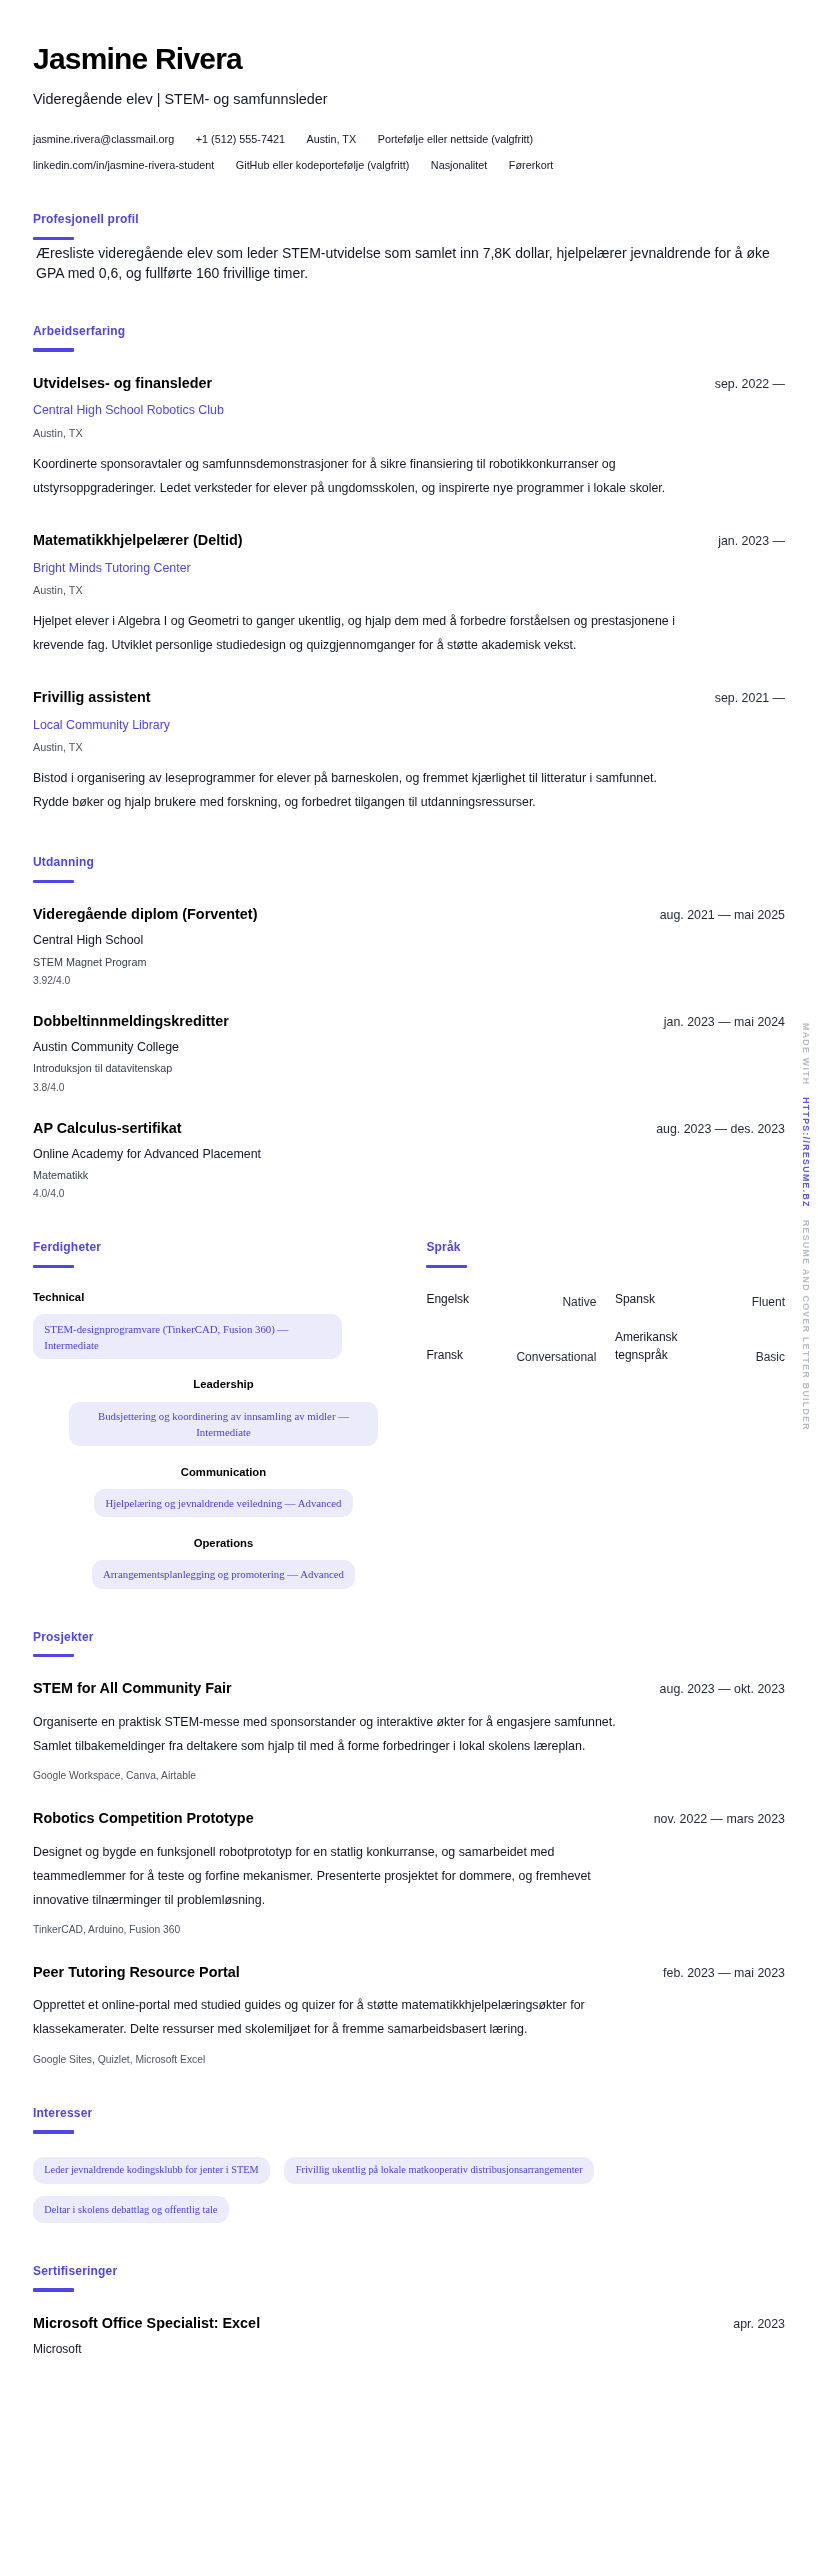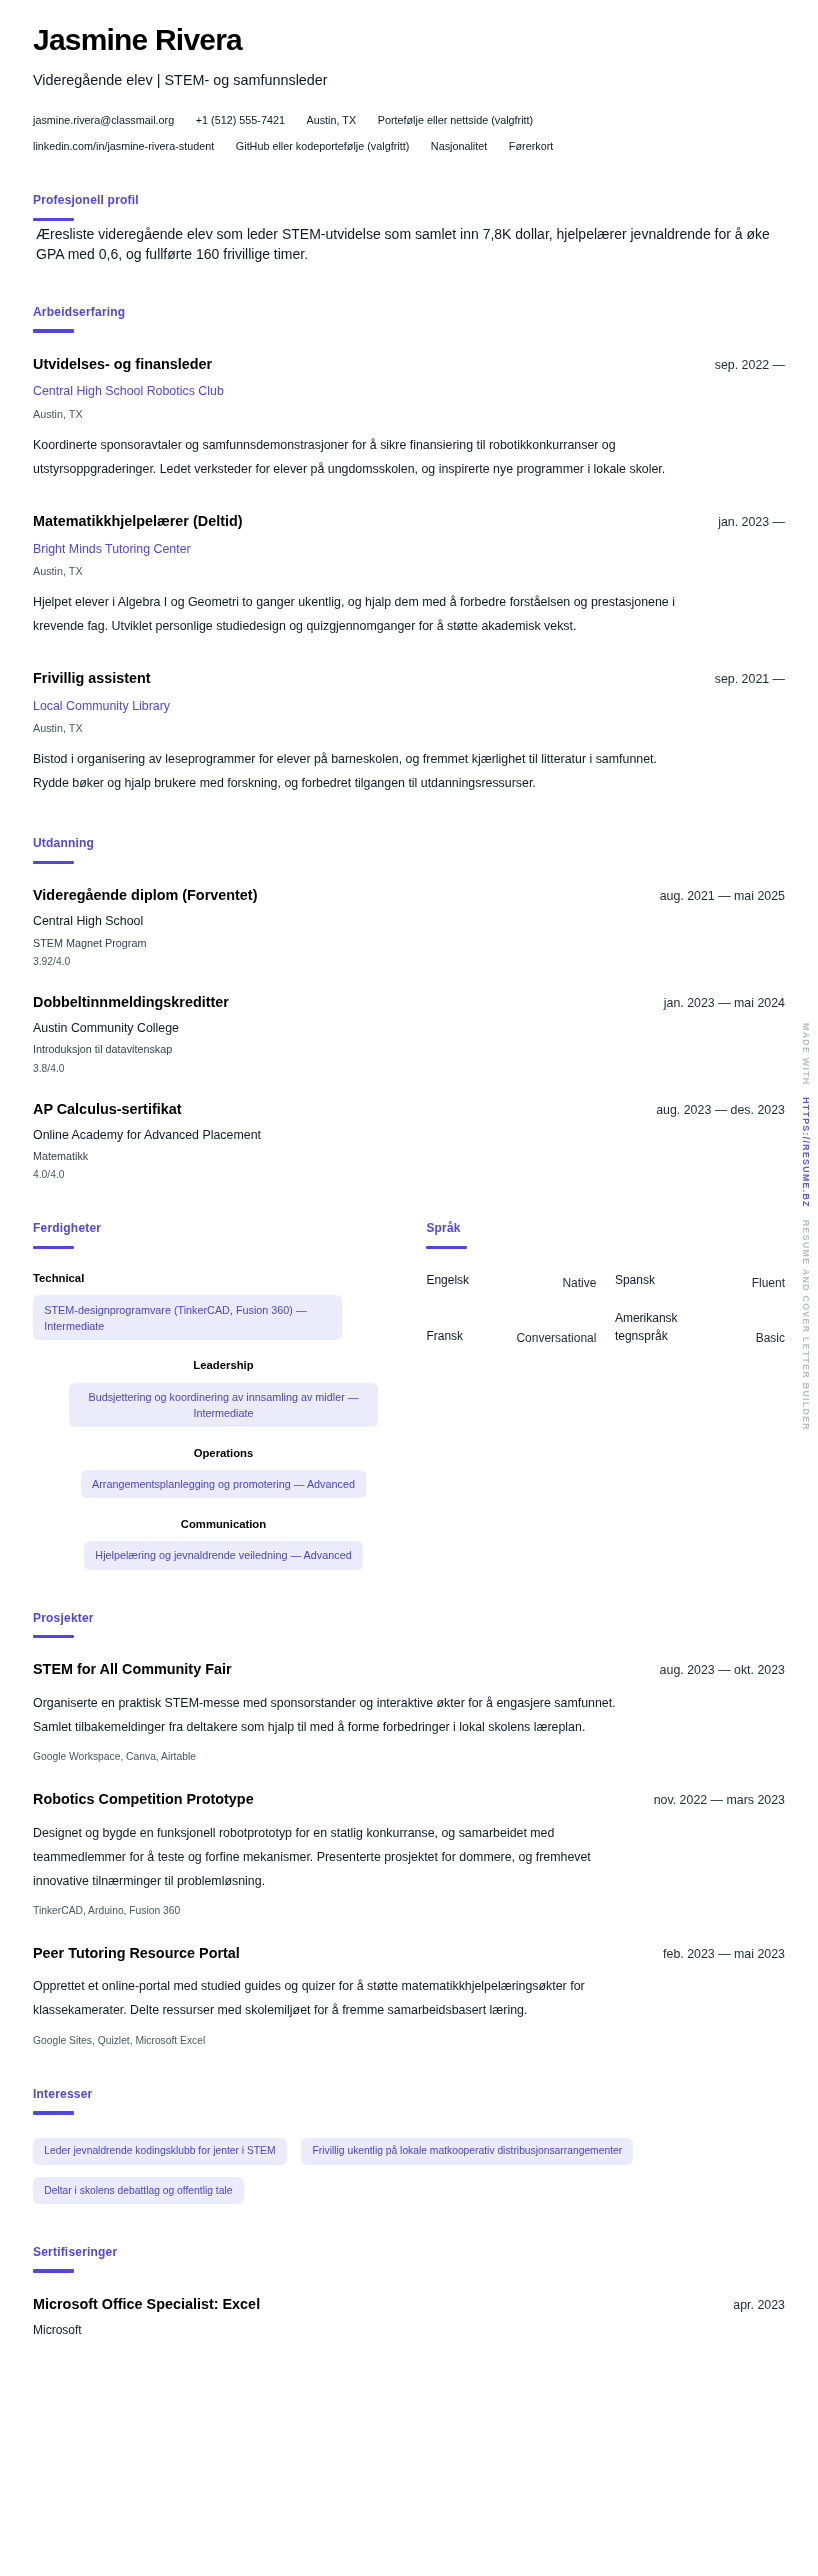--- a/index.html
+++ b/index.html
@@ -16,7 +16,7 @@
   html,body{margin:0;padding:0;background:#f3f4f6;}
   body{font-family:"Liberation Sans","DejaVu Sans",sans-serif;color:var(--ink);}
   .page{position:relative;width:818px;height:2576px;background:#ffffff;overflow:hidden;margin:0 auto;}
-  .content{padding:23px 33px 0 33px;}
+  .content{padding:42px 33px 0 33px;}
 
   
   .name{font-size:30px;font-weight:700;letter-spacing:-0.8px;line-height:1.15;margin:0;color:#000;}

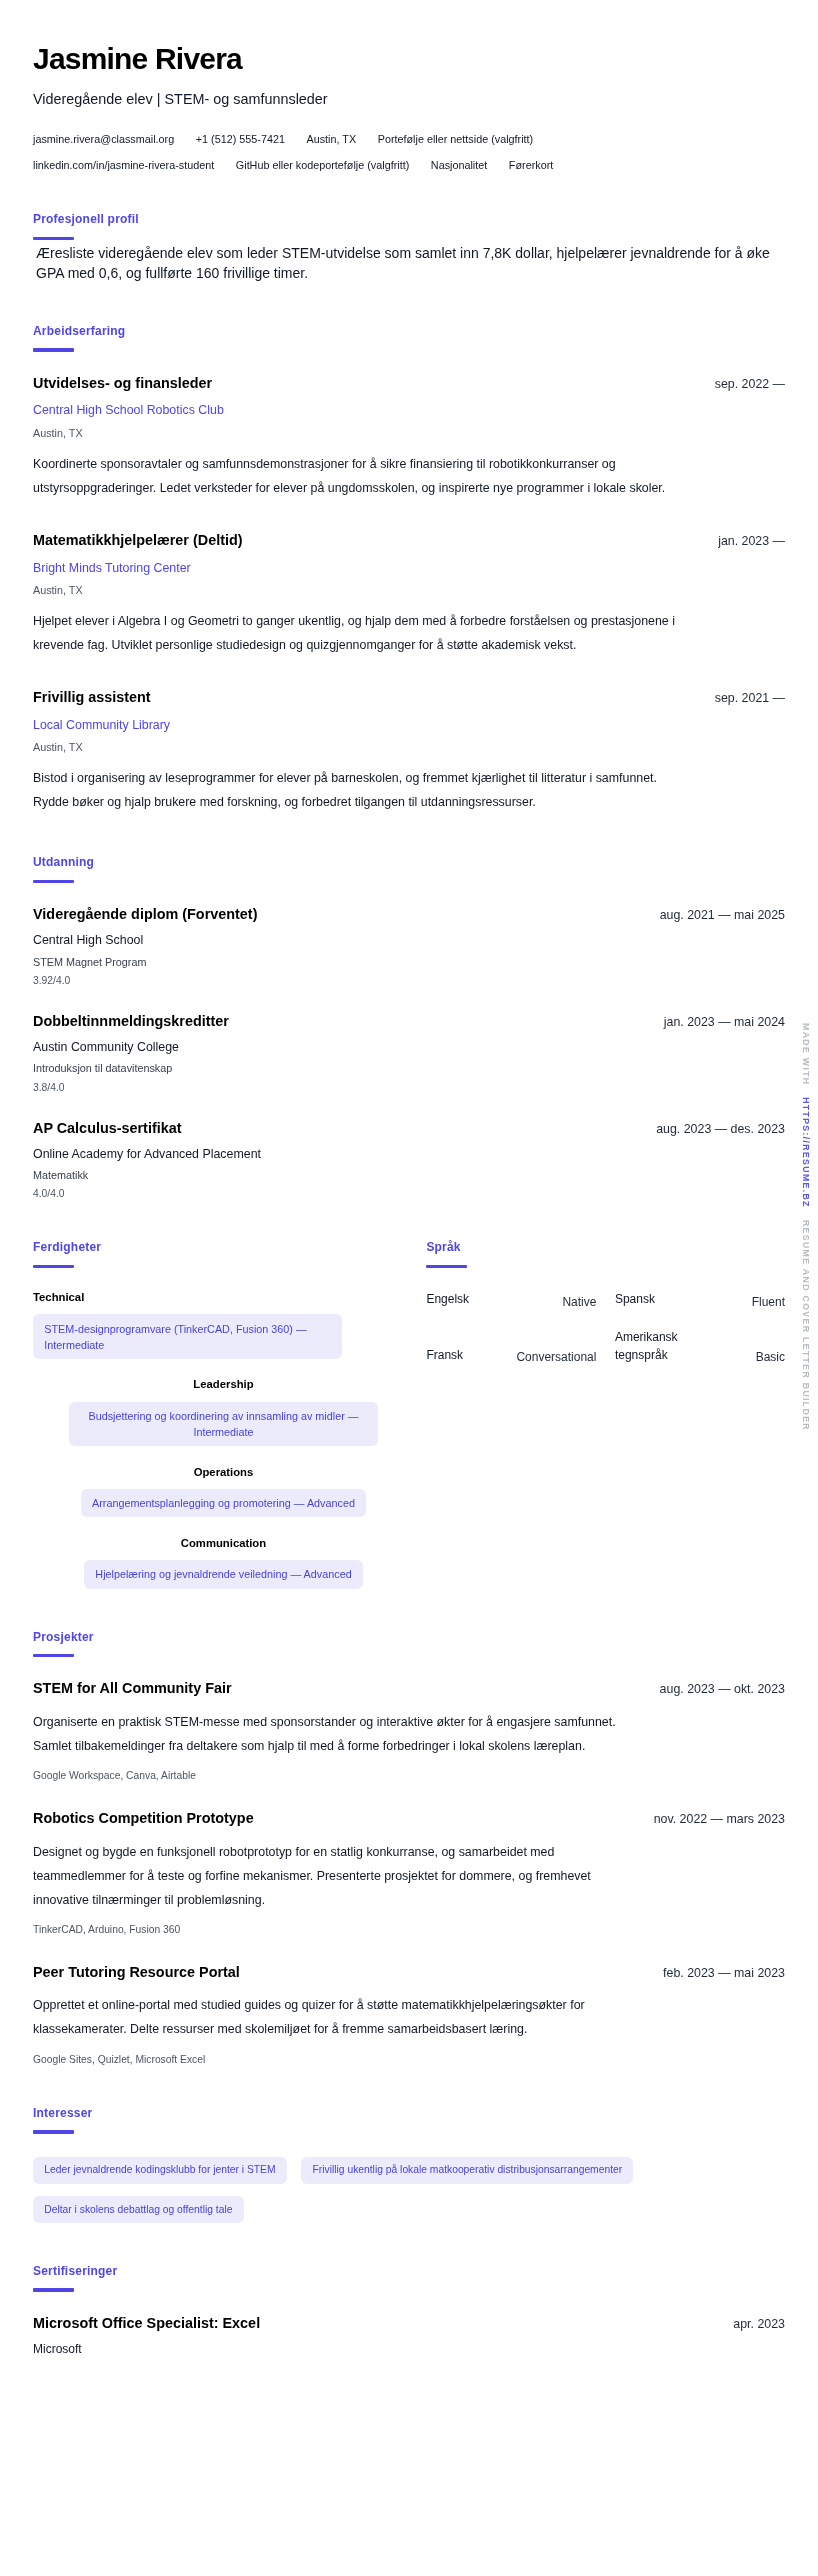--- a/index.html
+++ b/index.html
@@ -51,7 +51,7 @@
 
   .skill-group + .skill-group{margin-top:19.6px;text-align:center;}
   .skill-label{font-size:11.3px;font-weight:700;color:#000;}
-  .pill{display:inline-block;background:var(--pill-bg);color:var(--pill-ink);border-radius:6px;padding:6.2px 11.3px;font-size:10.8px;line-height:16px;}
+  .pill{display:inline-block;background:var(--pill-bg);color:var(--pill-ink);border-radius:11px;padding:6.2px 11.3px;font-size:10.8px;line-height:16px;font-family:Liberation Serif, serif;}
   .skill-pill{margin-top:11.3px;max-width:309px;}
 
   .lang-grid{display:grid;grid-template-columns:1fr 1fr;column-gap:18.5px;row-gap:20.6px;font-size:12px;}

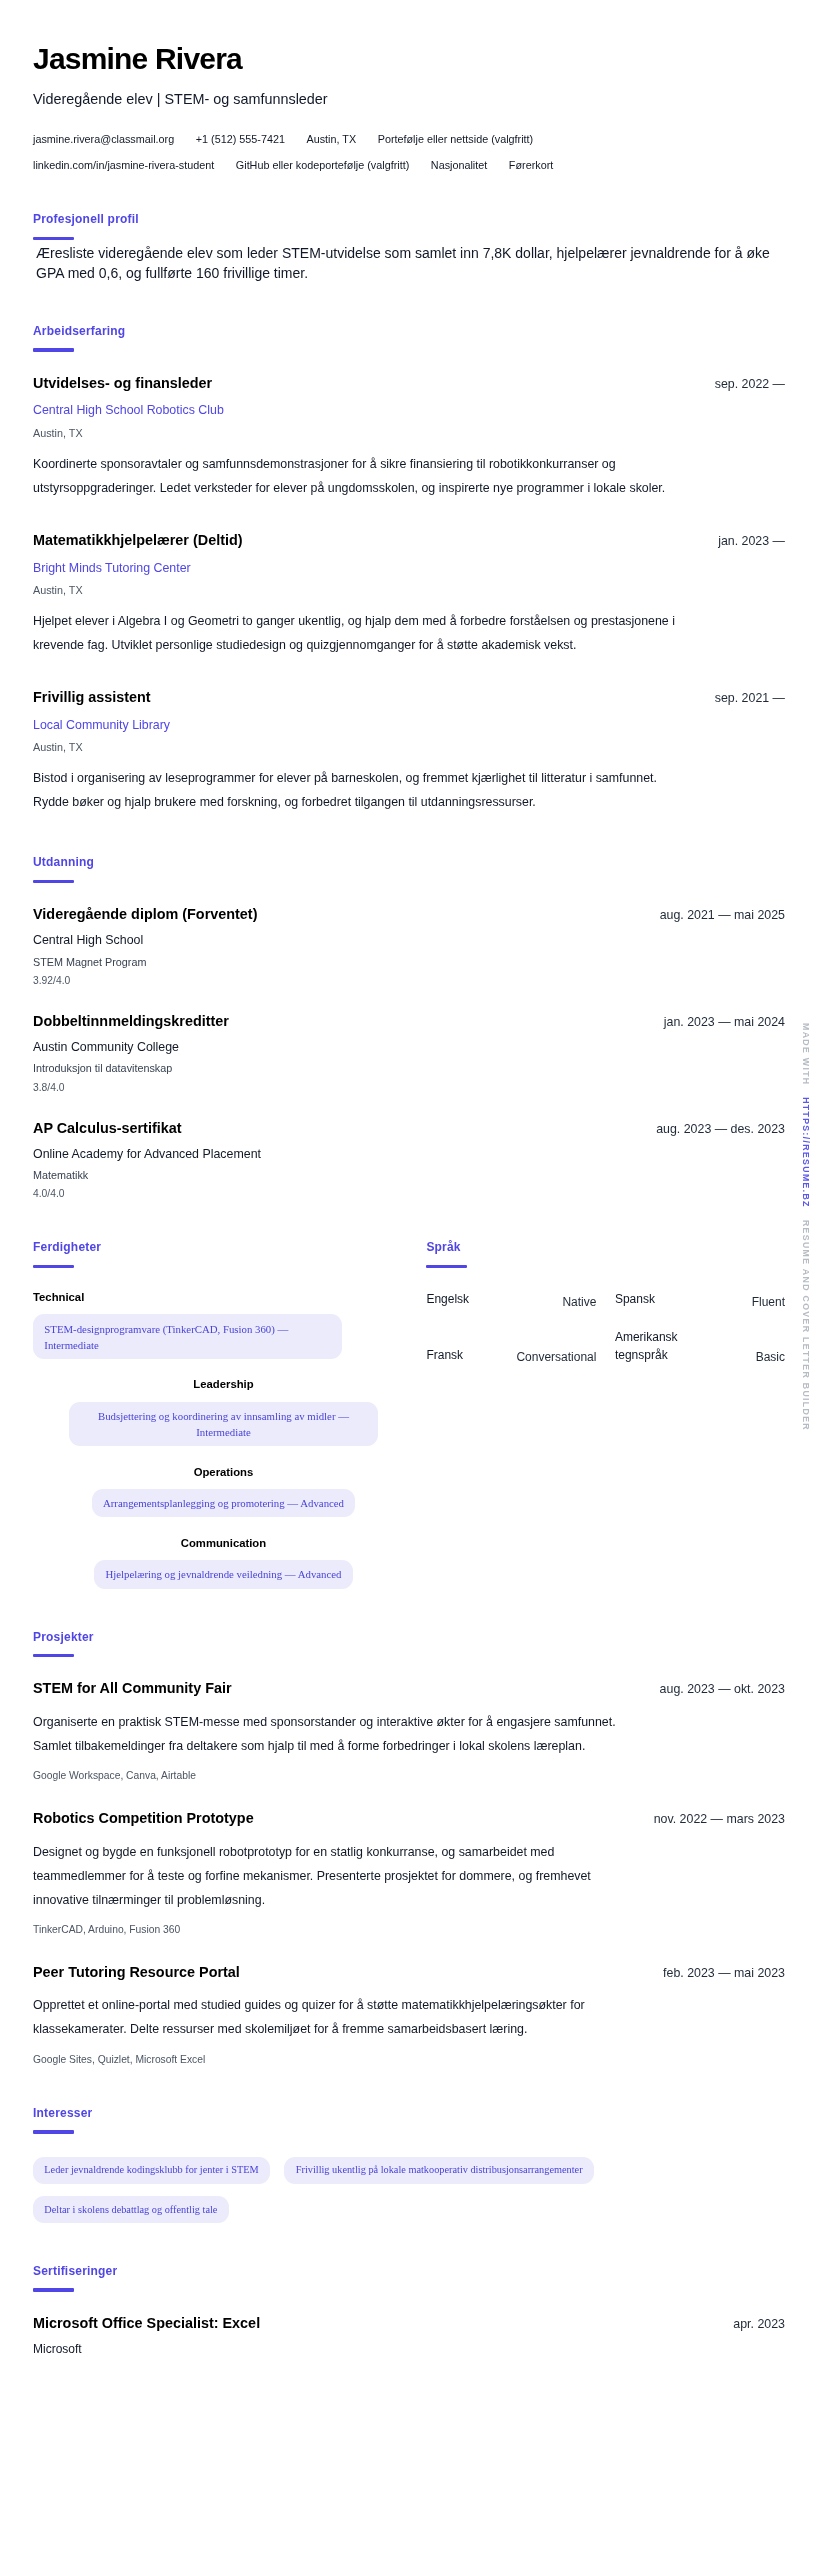--- a/index.html
+++ b/index.html
@@ -184,12 +184,12 @@
             <span class="pill skill-pill">Budsjettering og koordinering av innsamling av midler — Intermediate</span>
           </div>
           <div class="skill-group">
+            <div class="skill-label">Communication</div>
+            <span class="pill skill-pill">Hjelpelæring og jevnaldrende veiledning — Advanced</span>
+          </div>
+          <div class="skill-group">
             <div class="skill-label">Operations</div>
             <span class="pill skill-pill">Arrangementsplanlegging og promotering — Advanced</span>
-          </div>
-          <div class="skill-group">
-            <div class="skill-label">Communication</div>
-            <span class="pill skill-pill">Hjelpelæring og jevnaldrende veiledning — Advanced</span>
           </div>
         </div>
       </section>

